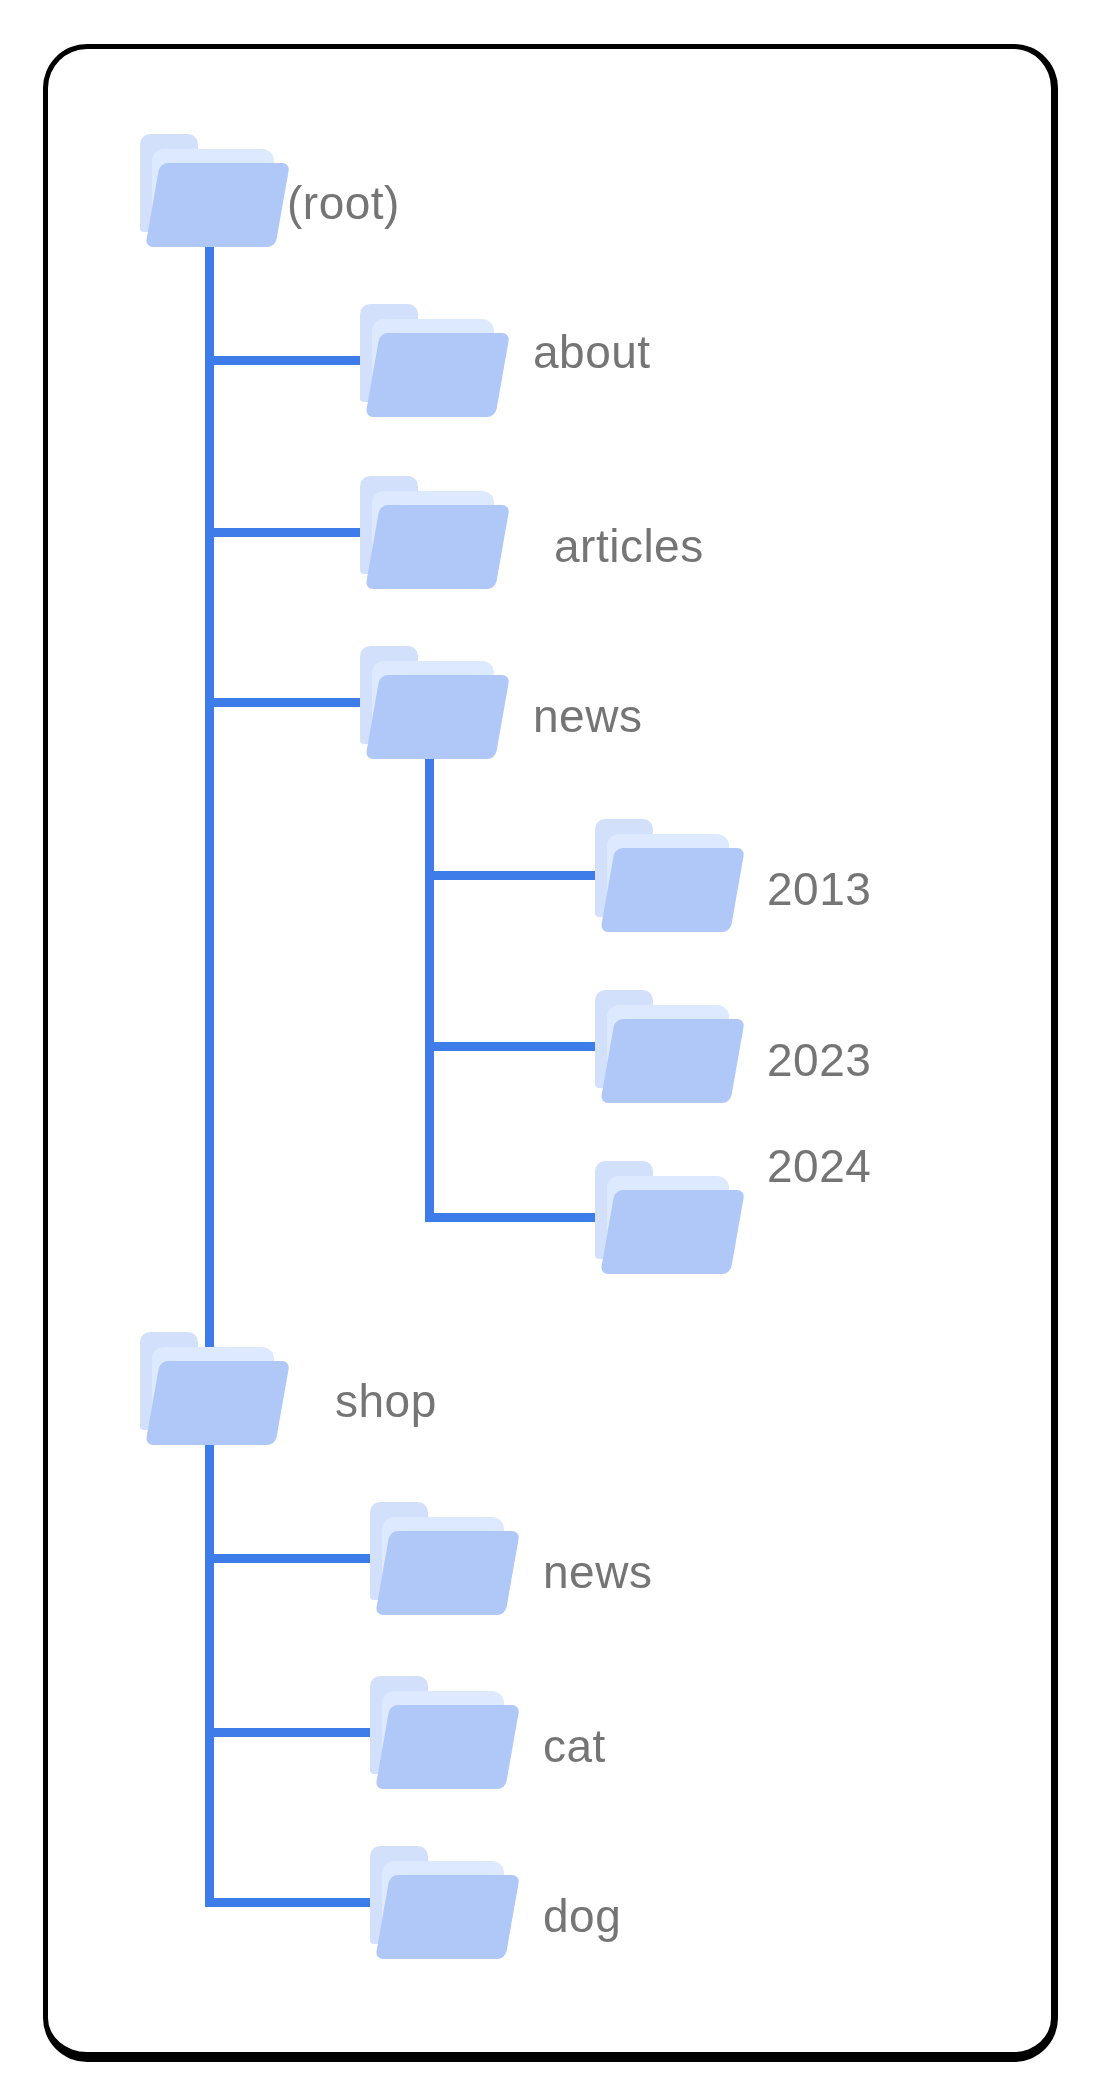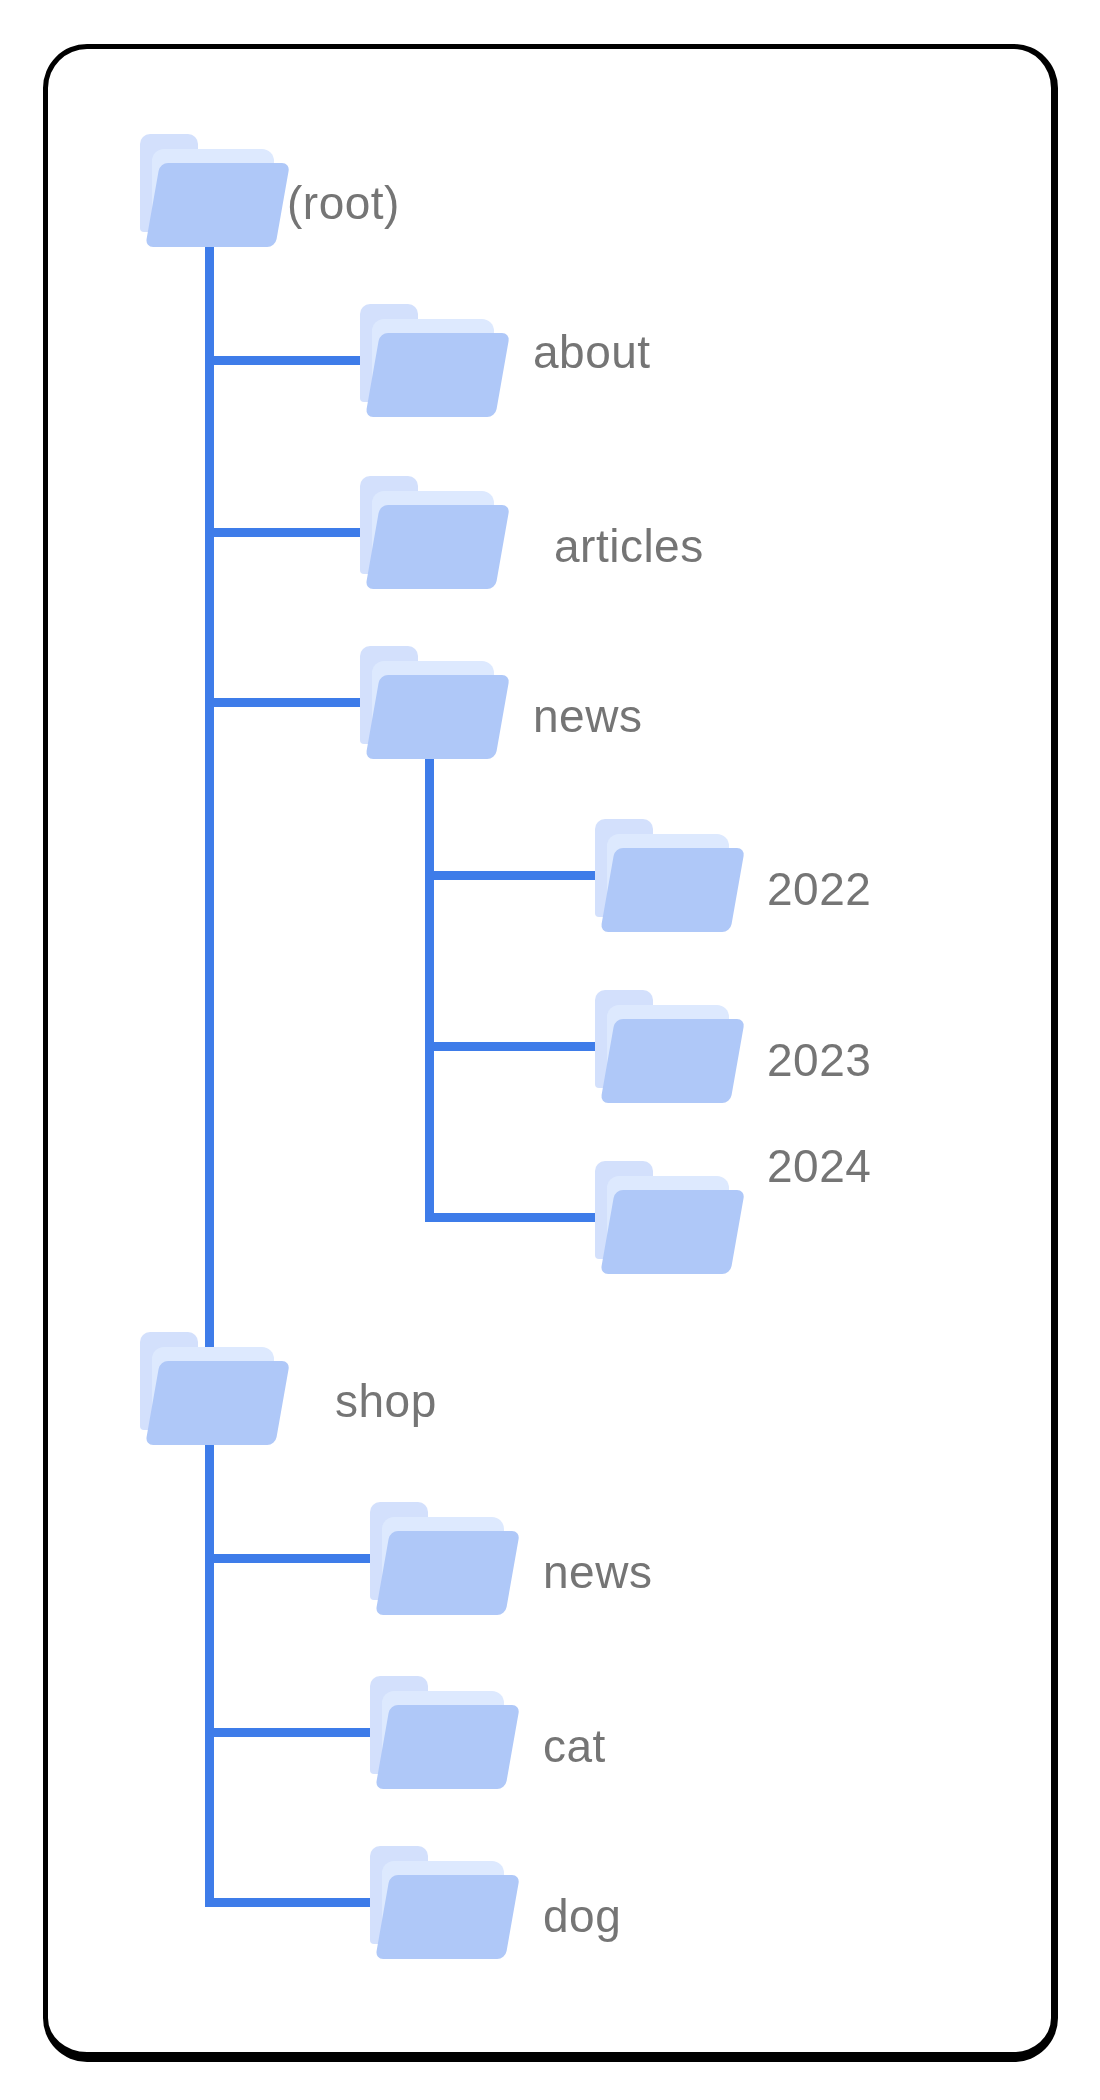--- a/index.html
+++ b/index.html
@@ -134,7 +134,7 @@
         <div class="flap"></div>
         <div class="front"></div>
       </div>
-      <div class="tree-label" style="left: 767px; top: 889px;">2022</div>
+      <div class="tree-label" style="left: 767px; top: 889px;">2013</div>
       <div class="folder" style="left: 595px; top: 990px;">
         <div class="back"></div>
         <div class="flap"></div>

